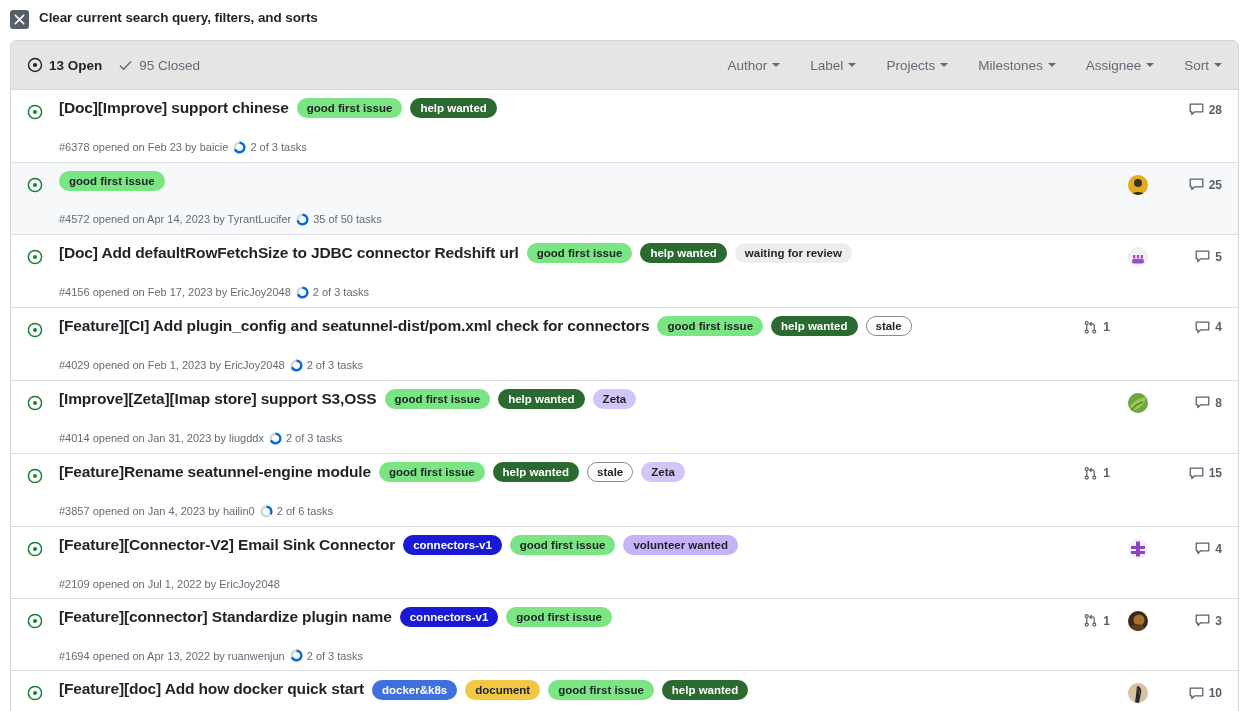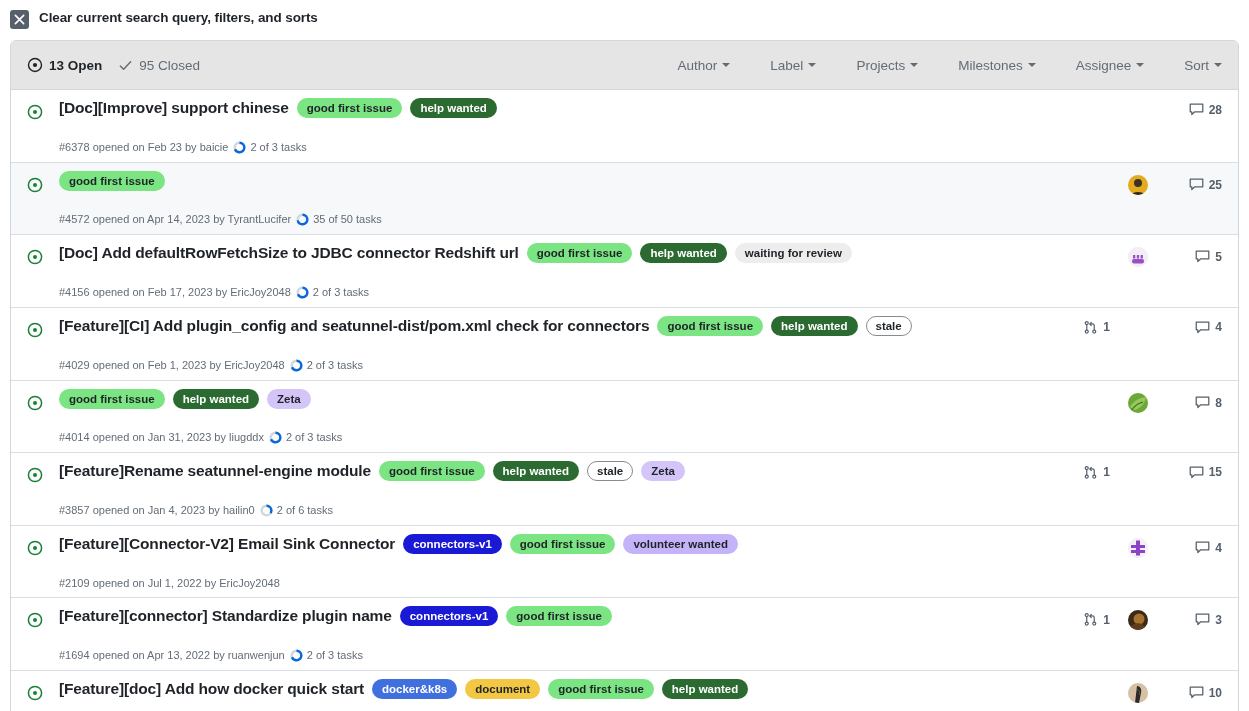--- a/index.html
+++ b/index.html
@@ -66,7 +66,7 @@
   .state-item svg { display: block; flex: none; }
 
   .header-spacer { flex: 1 1 auto; }
-  .dropdowns { display: flex; align-items: center; gap: 40px; }
+  .dropdowns { display: flex; align-items: center; gap: 30px; }
   .dropdown {
     display: flex; align-items: center; gap: 5px;
     color: #636c76;

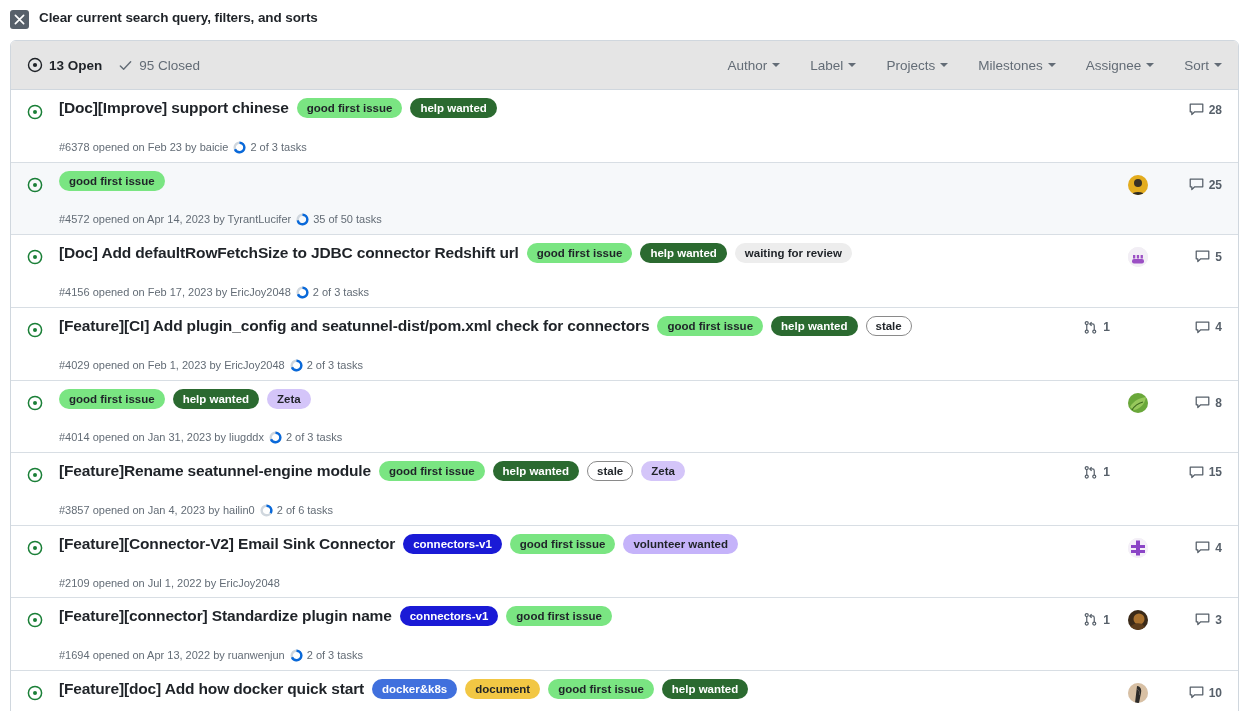--- a/index.html
+++ b/index.html
@@ -457,6 +457,7 @@
         </div>
         <div class="issue-main">
           <div class="title-line">
+            <span class="issue-title">[Improve][Zeta][Imap store] support S3,OSS</span>
             <span class="label-pill" style="background: rgb(122, 229, 130); color: rgb(31, 35, 40);">good first issue</span>
             <span class="label-pill" style="background: rgb(43, 106, 48); color: rgb(255, 255, 255);">help wanted</span>
             <span class="label-pill" style="background: rgb(212, 197, 249); color: rgb(31, 35, 40);">Zeta</span>

